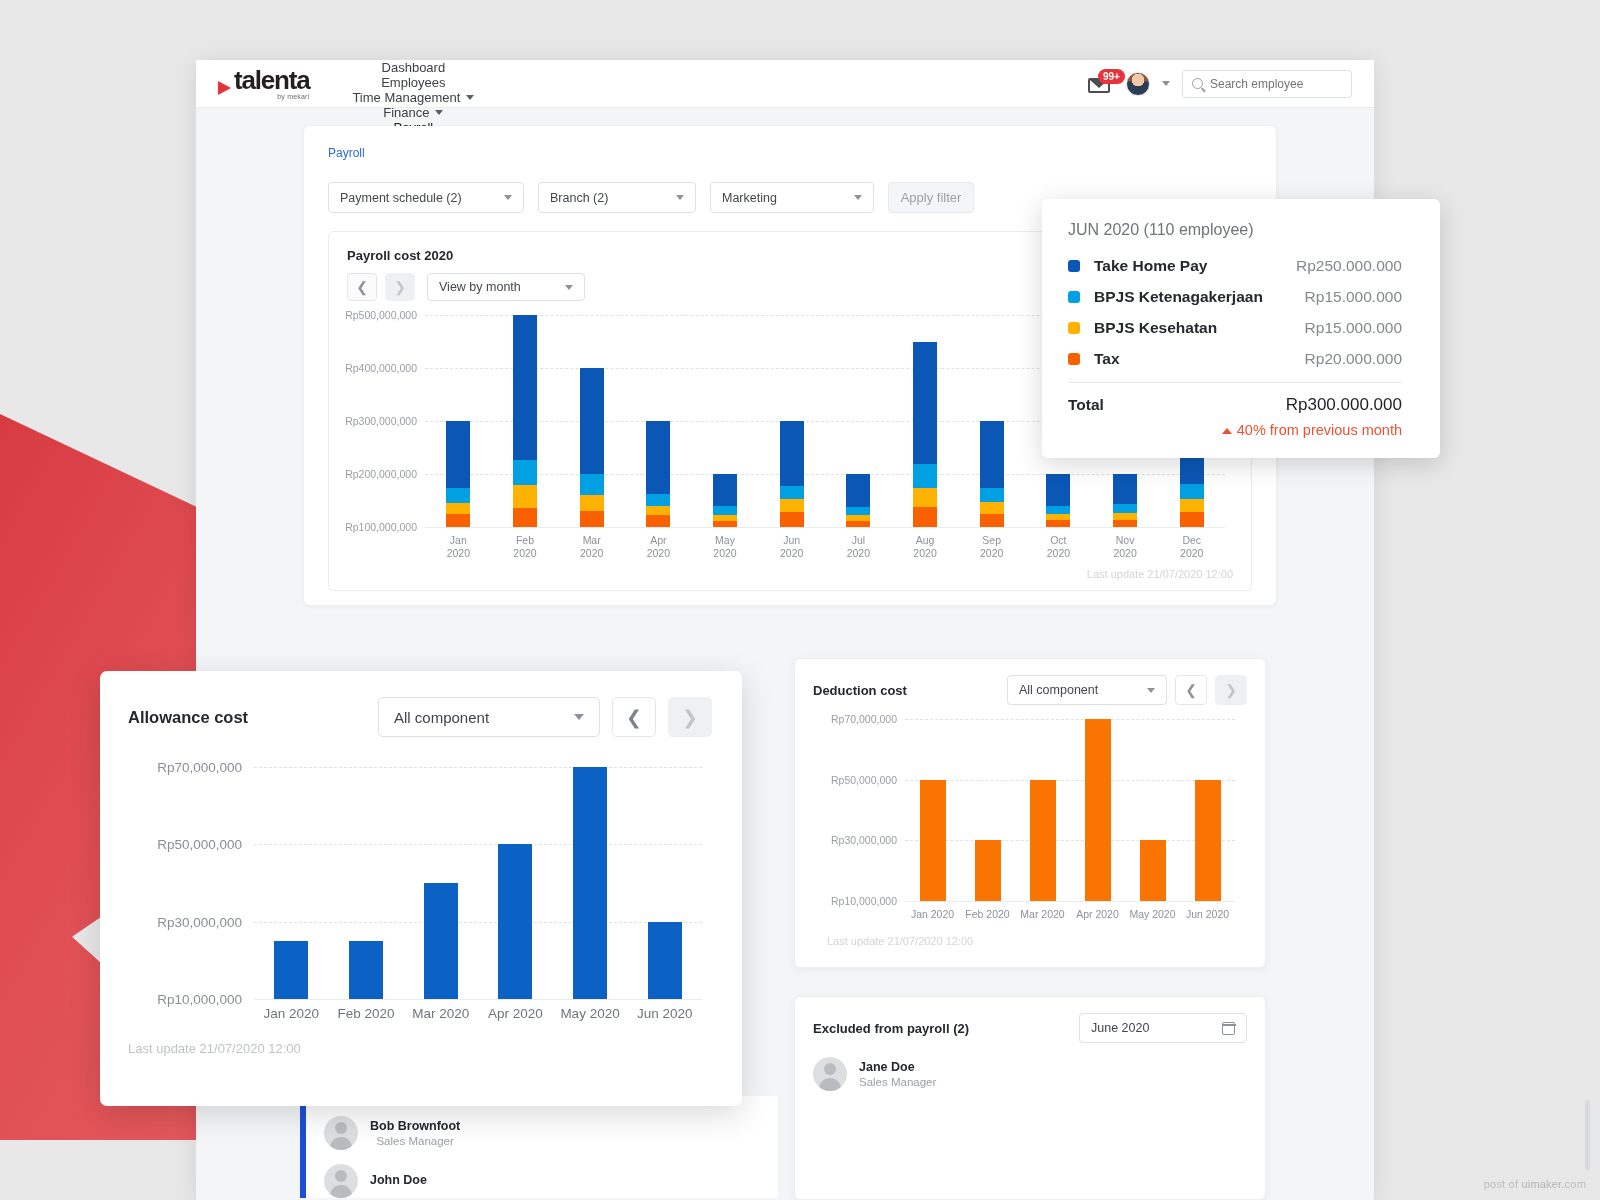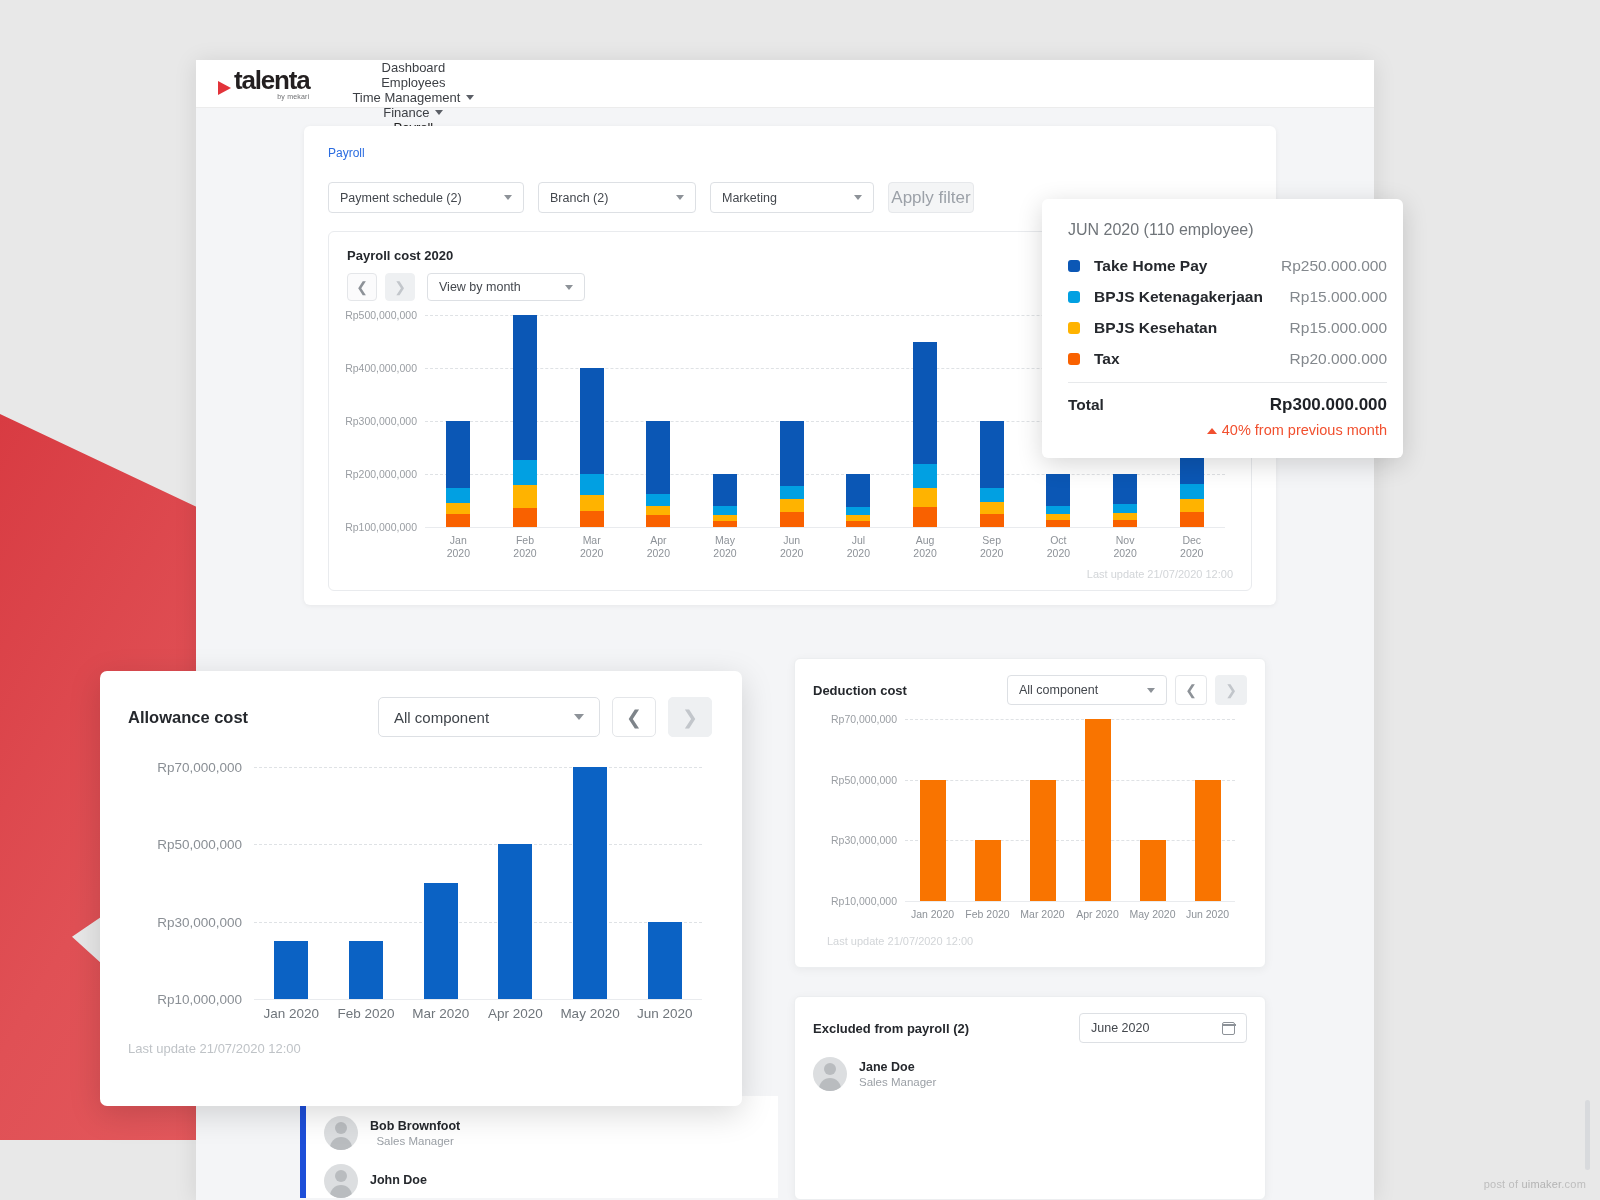--- a/index.html
+++ b/index.html
@@ -246,6 +246,18 @@
         </div>
       </div>
 
+      <div class="topright">
+        <div class="mailwrap">
+          <div class="mail"></div>
+          <div class="badge">99+</div>
+        </div>
+        <div class="avatar-sm"></div>
+        <div class="chev-sm"></div>
+        <div class="search">
+          <span class="mag"></span>
+          <input placeholder="Search employee" style="">
+        </div>
+      </div>
     </div>
 
     <div class="content">

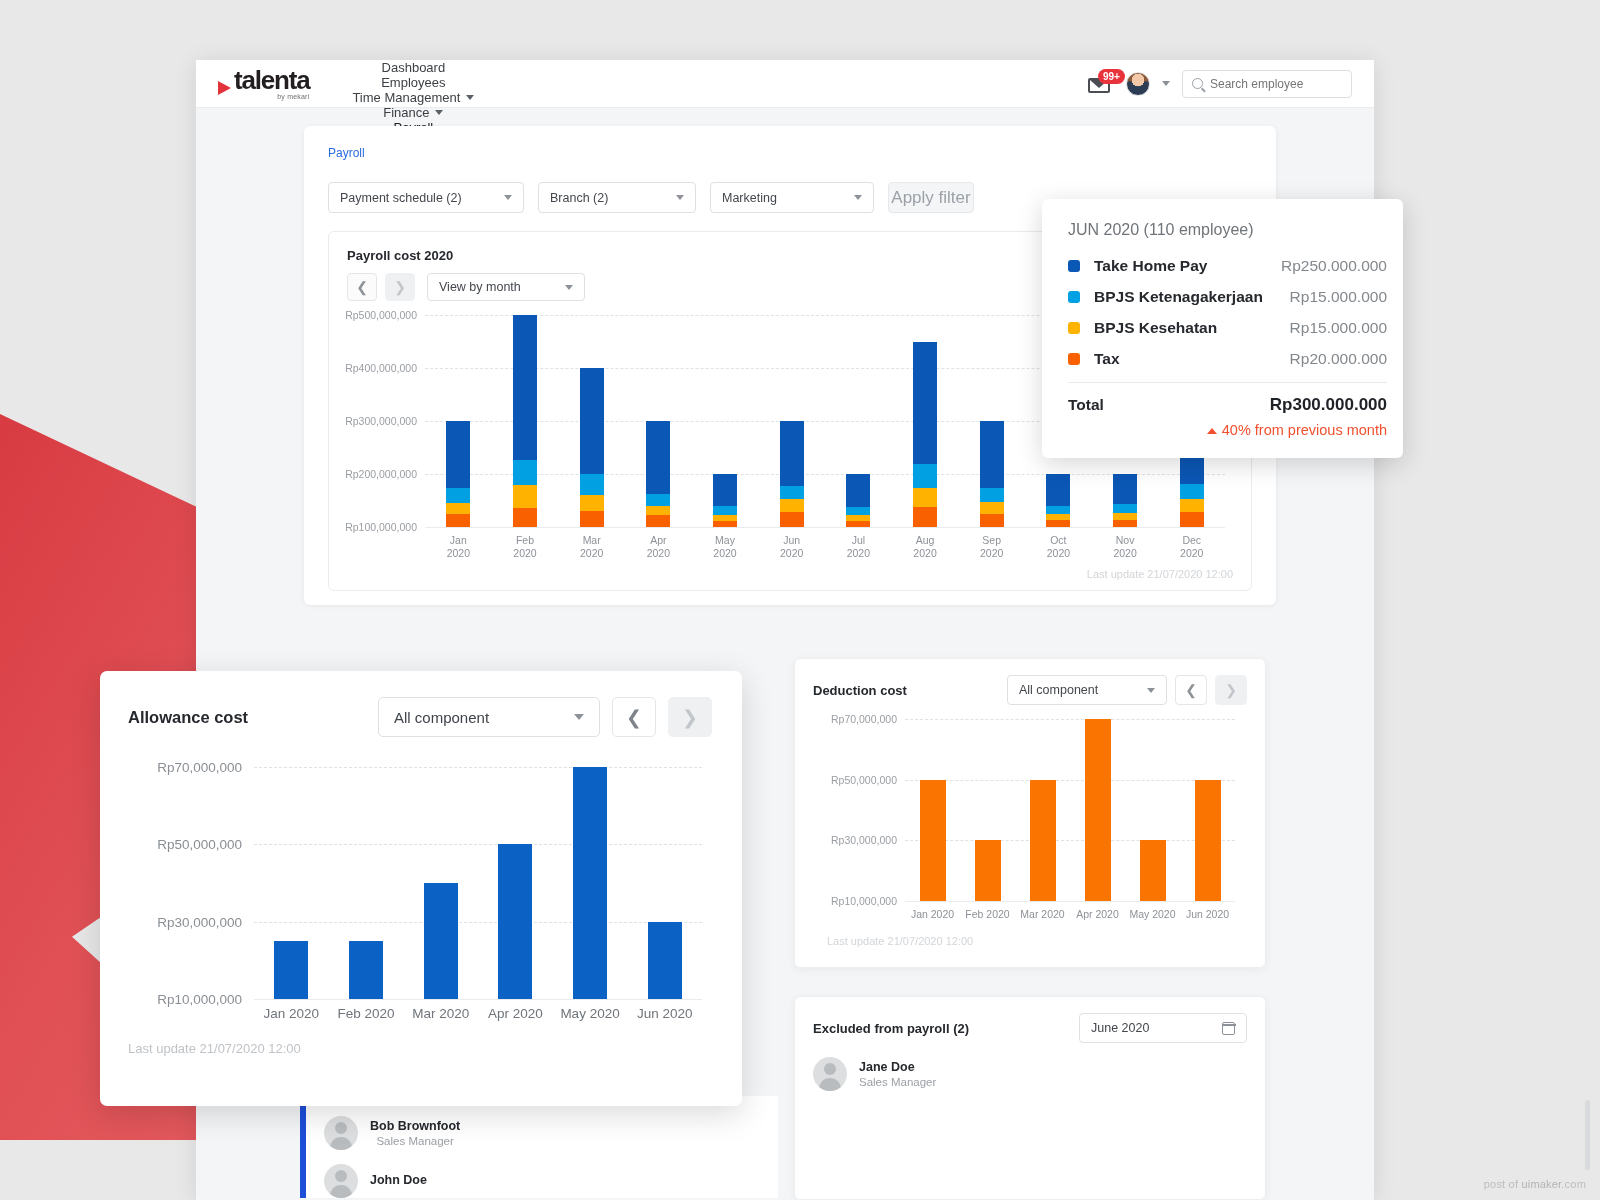--- a/index.html
+++ b/index.html
@@ -97,7 +97,7 @@
   .sel.w1{width:196px;} .sel.w2{width:158px;} .sel.w3{width:164px;}
   .applybtn {
     height:31px;width:86px;border:1px solid #e6e8eb;border-radius:4px;background:#f4f5f6;
-    display:flex;align-items:center;justify-content:center;font-size:17px;color:#9ca1a8;
+    display:flex;align-items:center;justify-content:center;font-size:13px;color:#9ca1a8;
   }
 
   .card {

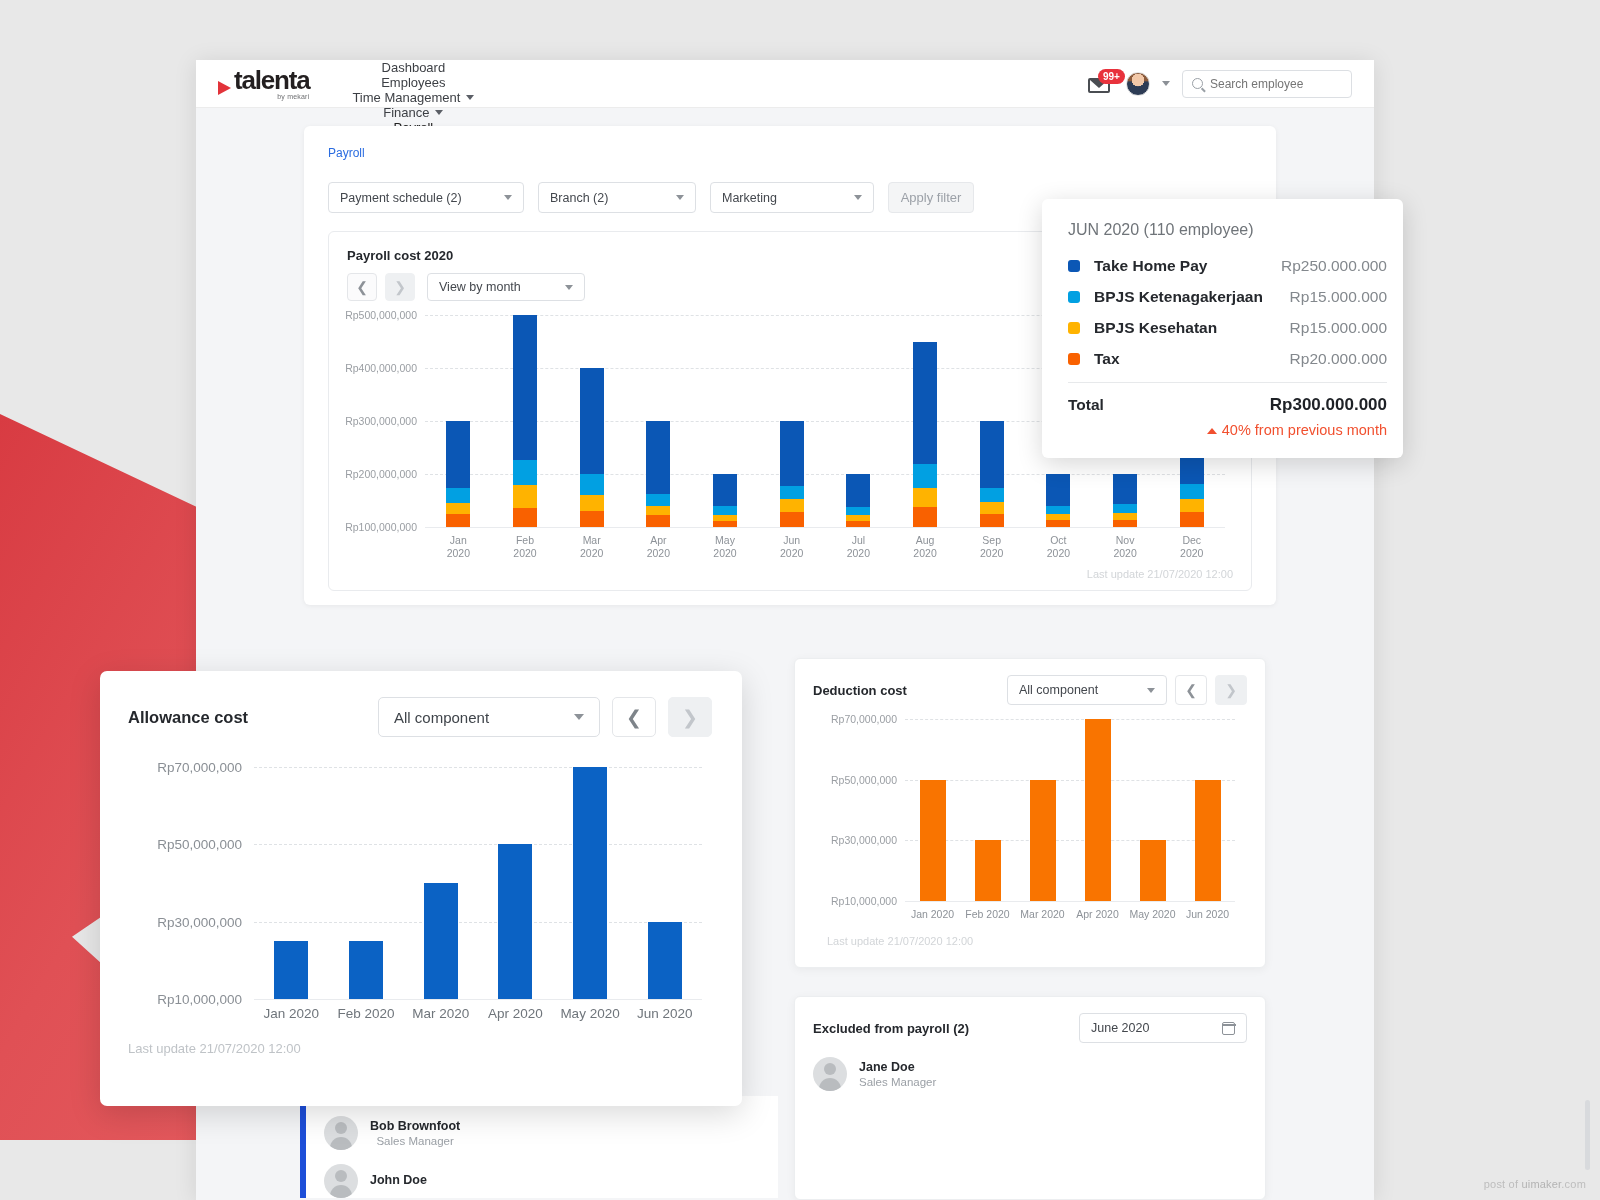--- a/index.html
+++ b/index.html
@@ -133,9 +133,9 @@
 
   
   .tooltip {
-    position:absolute; left:1042px; top:199px; width:361px;
+    position:absolute; left:1042px; top:199px; width:398px;
     background:#fff; border-radius:6px; box-shadow:0 6px 26px rgba(0,0,0,.16);
-    padding:22px 16px 20px 26px; z-index:25;
+    padding:22px 38px 20px 26px; z-index:25;
   }
   .tt-head { font-size:16px; color:#6f7479; margin-bottom:18px;}
   .tt-row { display:flex; align-items:center; margin-bottom:13px;}

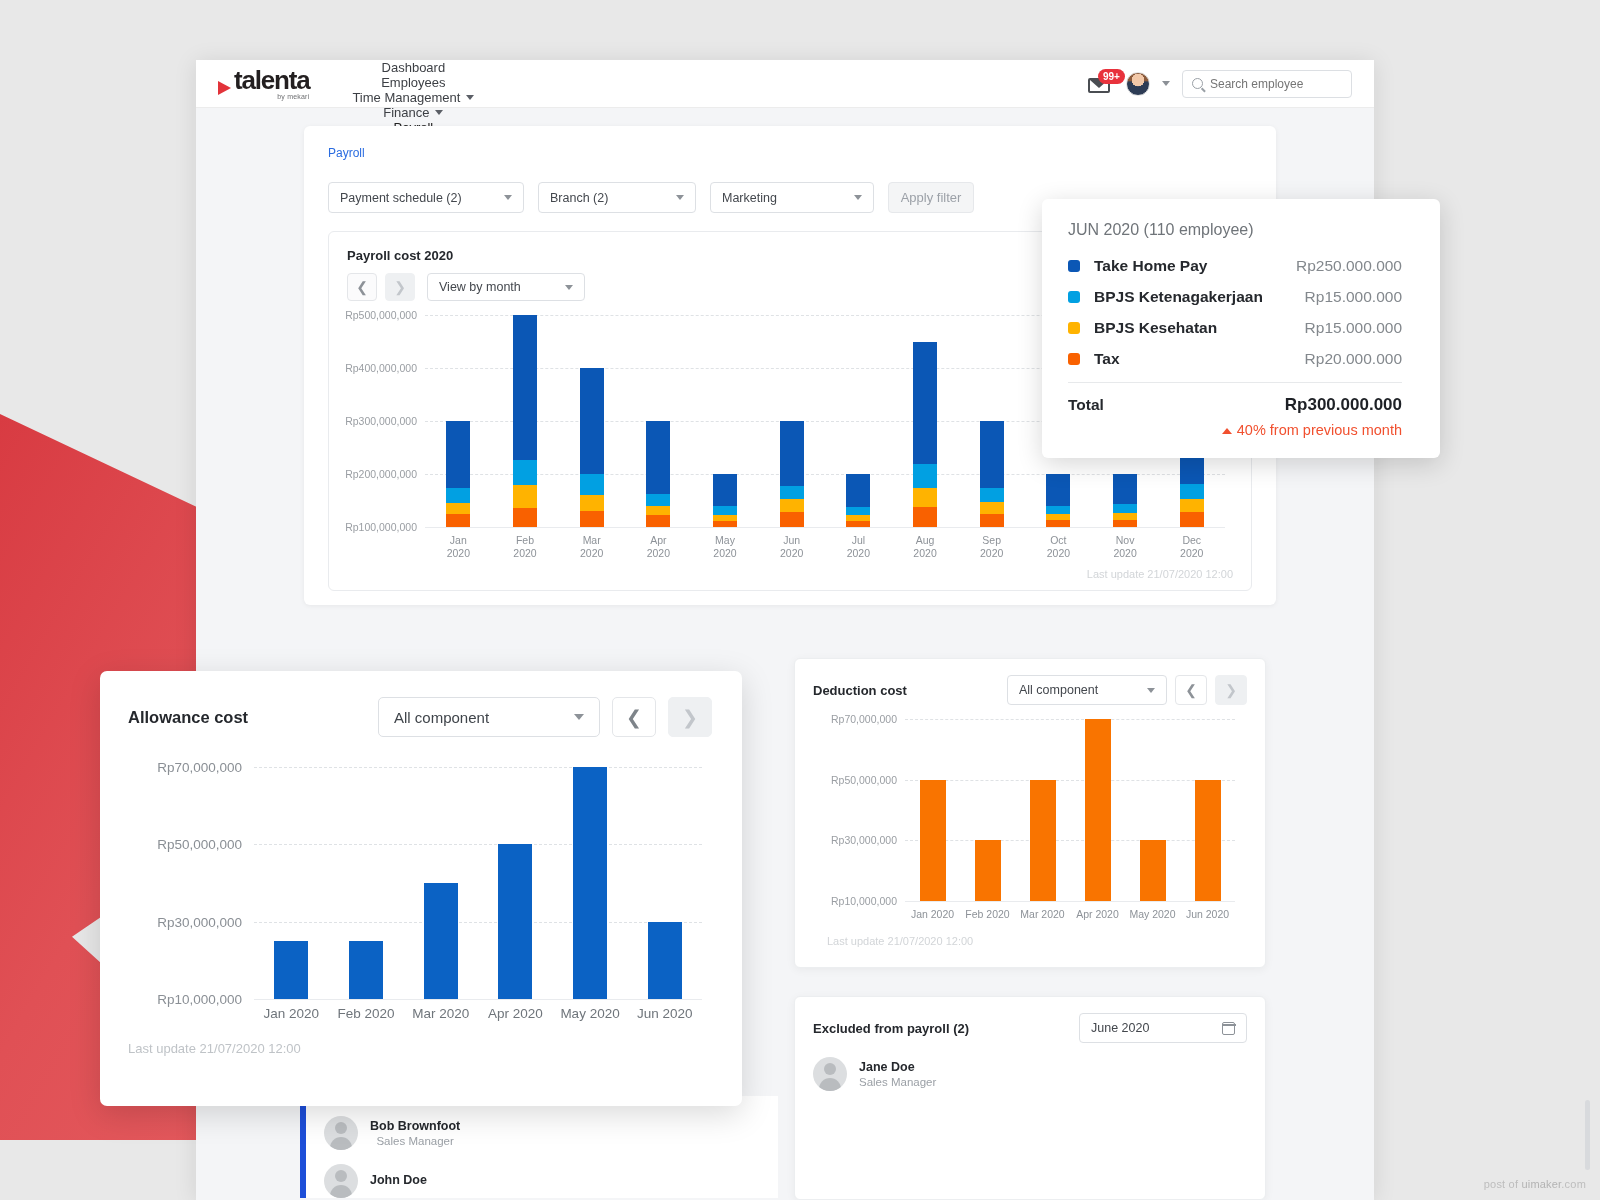--- a/index.html
+++ b/index.html
@@ -145,7 +145,7 @@
   .tt-hr { border-top:1px solid #e7e9eb; margin:14px 0 12px 0;}
   .tt-total { display:flex; align-items:baseline;}
   .tt-total .lab{font-size:15.5px;font-weight:700;color:#25282d;}
-  .tt-total .v{margin-left:auto;font-size:17px;font-weight:700;color:#1e2126;}
+  .tt-total .v{margin-left:auto;font-size:17px;font-weight:400;color:#1e2126;}
   .tt-delta { text-align:right; font-size:14.5px; color:#f1502f; margin-top:7px;}
   .tri { display:inline-block; width:0;height:0;border-left:5px solid transparent;border-right:5px solid transparent;border-bottom:6px solid #f1502f; margin-right:5px; vertical-align:1px;}
 

